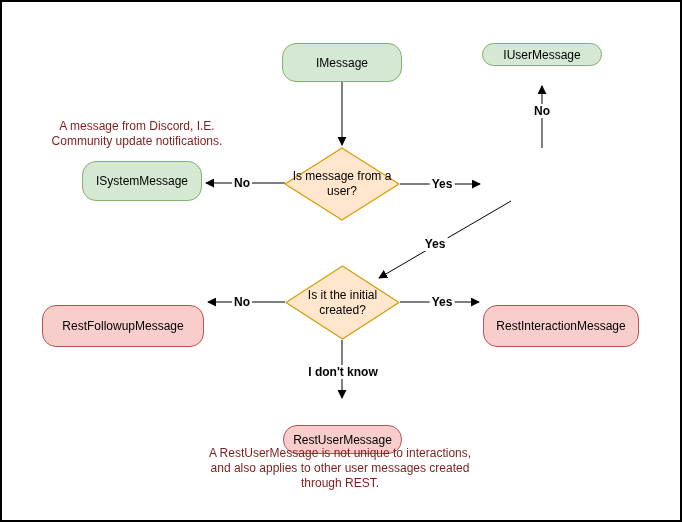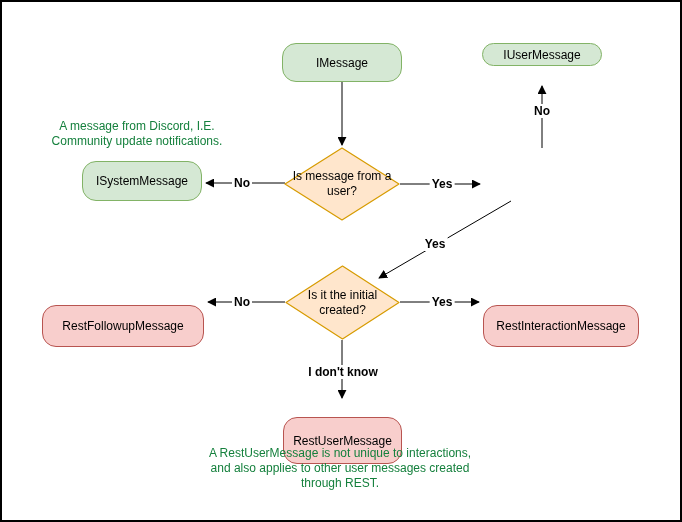--- a/index.html
+++ b/index.html
@@ -30,7 +30,7 @@
   }
   .note{
     position:absolute;z-index:2;
-    font-size:12px;color:#15803d;text-align:center;
+    font-size:12px;color:#7f1d1d;text-align:center;
     white-space:pre-line;line-height:1.25;
   }
   #note-system{left:35px;top:117px;width:200px;}

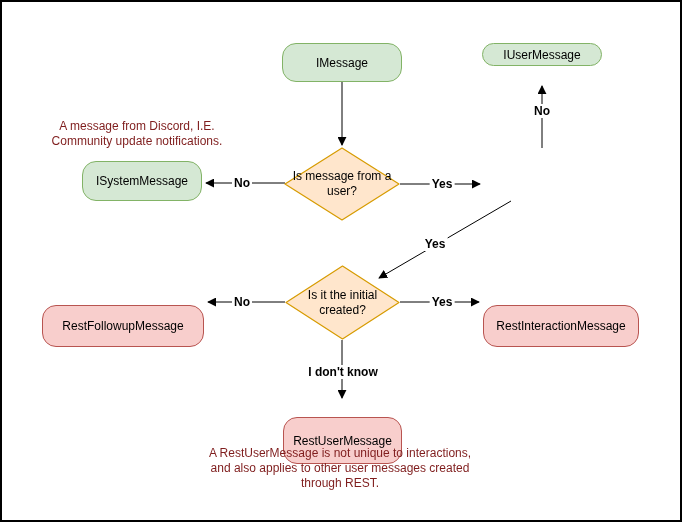--- a/index.html
+++ b/index.html
@@ -41,7 +41,7 @@
   #n-isystemmessage{left:80px;top:159px;width:120px;height:40px;}
   #n-restfollowup{left:40px;top:280px;width:162px;height:42px;}
   #n-restinteraction{left:481px;top:280px;width:156px;height:42px;}
-  #n-restuser{left:281px;top:392px;width:119px;height:47px;}
+  #n-restuser{left:281px;top:400px;width:119px;height:29px;}
   #n-q-user{left:282px;top:145px;width:116px;height:74px;}
   #n-q-interaction{left:482px;top:146px;width:116px;height:72px;}
   #n-q-initial{left:283px;top:263px;width:115px;height:75px;}

